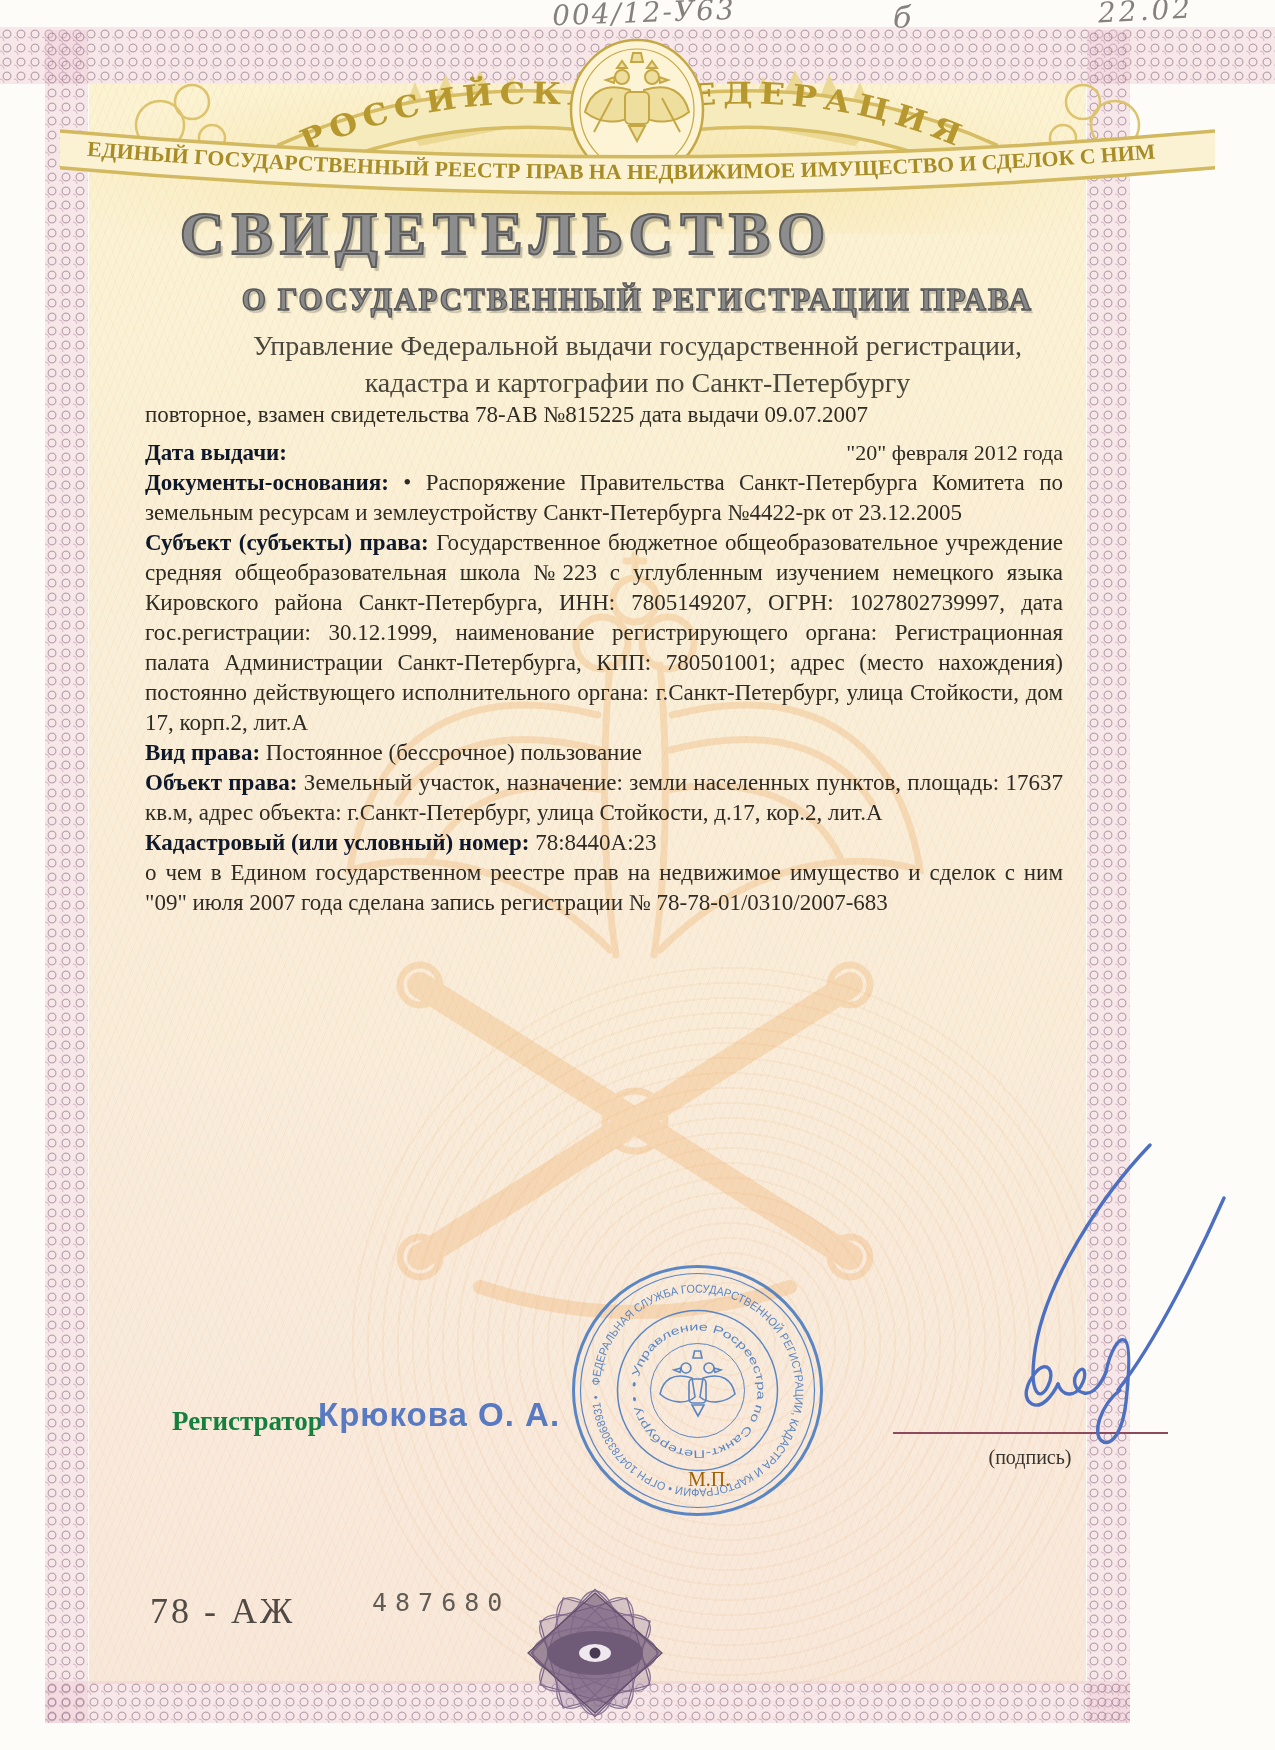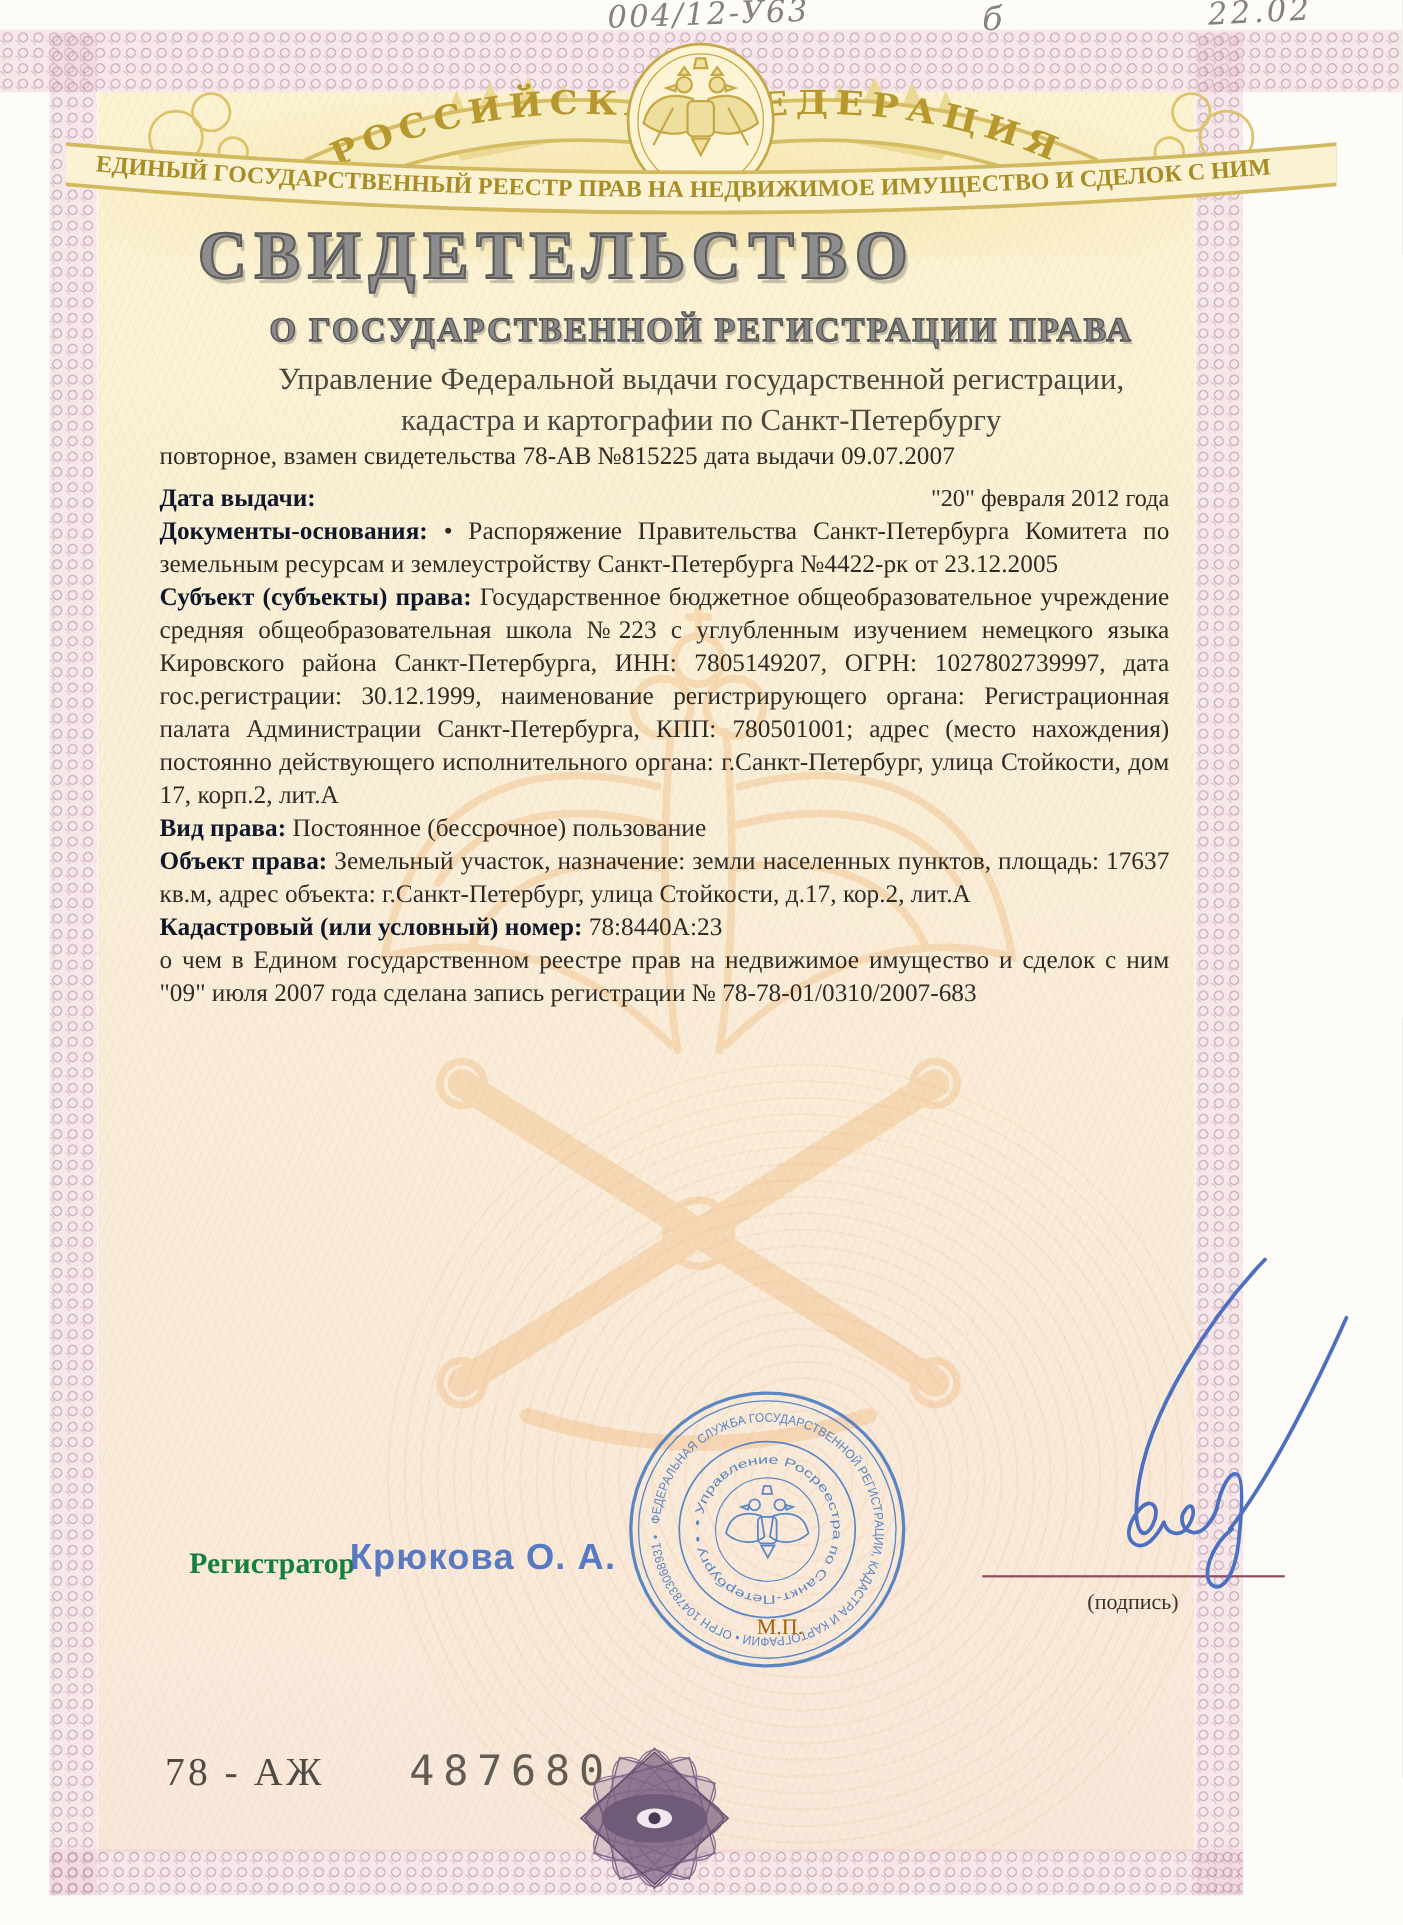--- a/index.html
+++ b/index.html
@@ -172,7 +172,7 @@
   </svg>
 
   <div class="title">СВИДЕТЕЛЬСТВО</div>
-  <div class="subtitle">О ГОСУДАРСТВЕННОЙ РЕГИСТРАЦИИ ПРАВА</div>
+  <div class="subtitle">О ГОСУДАРСТВЕННЫЙ РЕГИСТРАЦИИ ПРАВА</div>
   <div class="authority">
     <div>Управление Федеральной выдачи государственной регистрации,</div>
     <div>кадастра и картографии  по  Санкт-Петербургу</div>

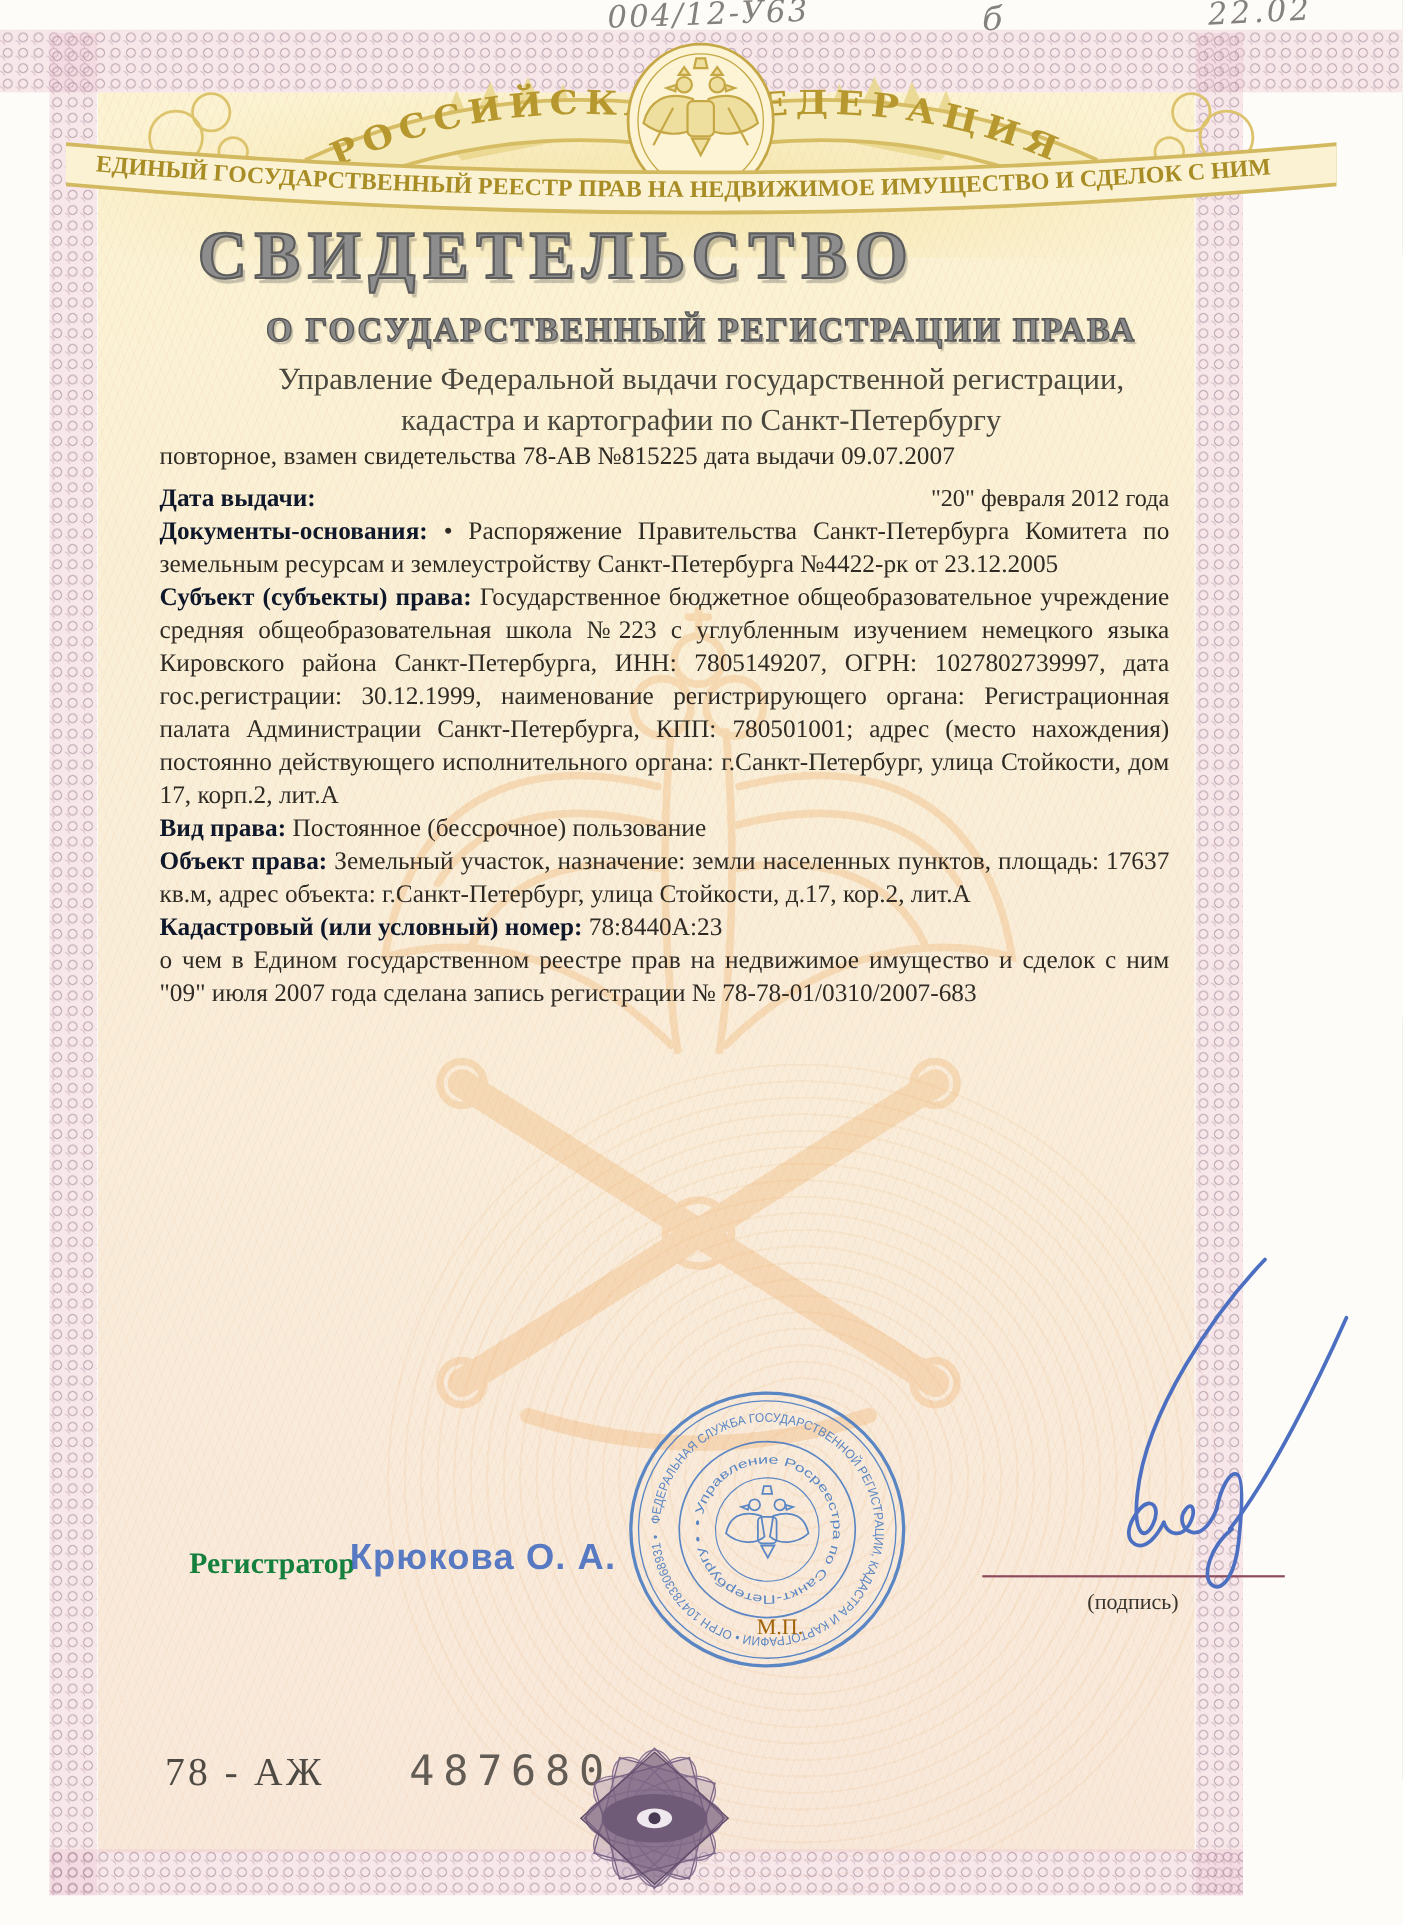--- a/index.html
+++ b/index.html
@@ -64,7 +64,7 @@
     font-size:20px;color:#37332c;}
   .serial-series{position:absolute;left:150px;top:1590px;z-index:5;font-size:36px;letter-spacing:3px;color:#4f4a43;}
   .serial-number{position:absolute;left:372px;top:1588px;z-index:5;
-    font-family:"DejaVu Sans Mono","Liberation Mono",monospace;font-size:38px;letter-spacing:8px;color:#625c54;}
+    font-family:"DejaVu Sans Mono","Liberation Mono",monospace;font-size:25px;letter-spacing:8px;color:#625c54;}
   .rosette{position:absolute;left:450px;top:1556px;z-index:6;}
   
   .hw{position:absolute;z-index:7;font-style:italic;color:#85817d;font-family:"DejaVu Serif",serif;}

